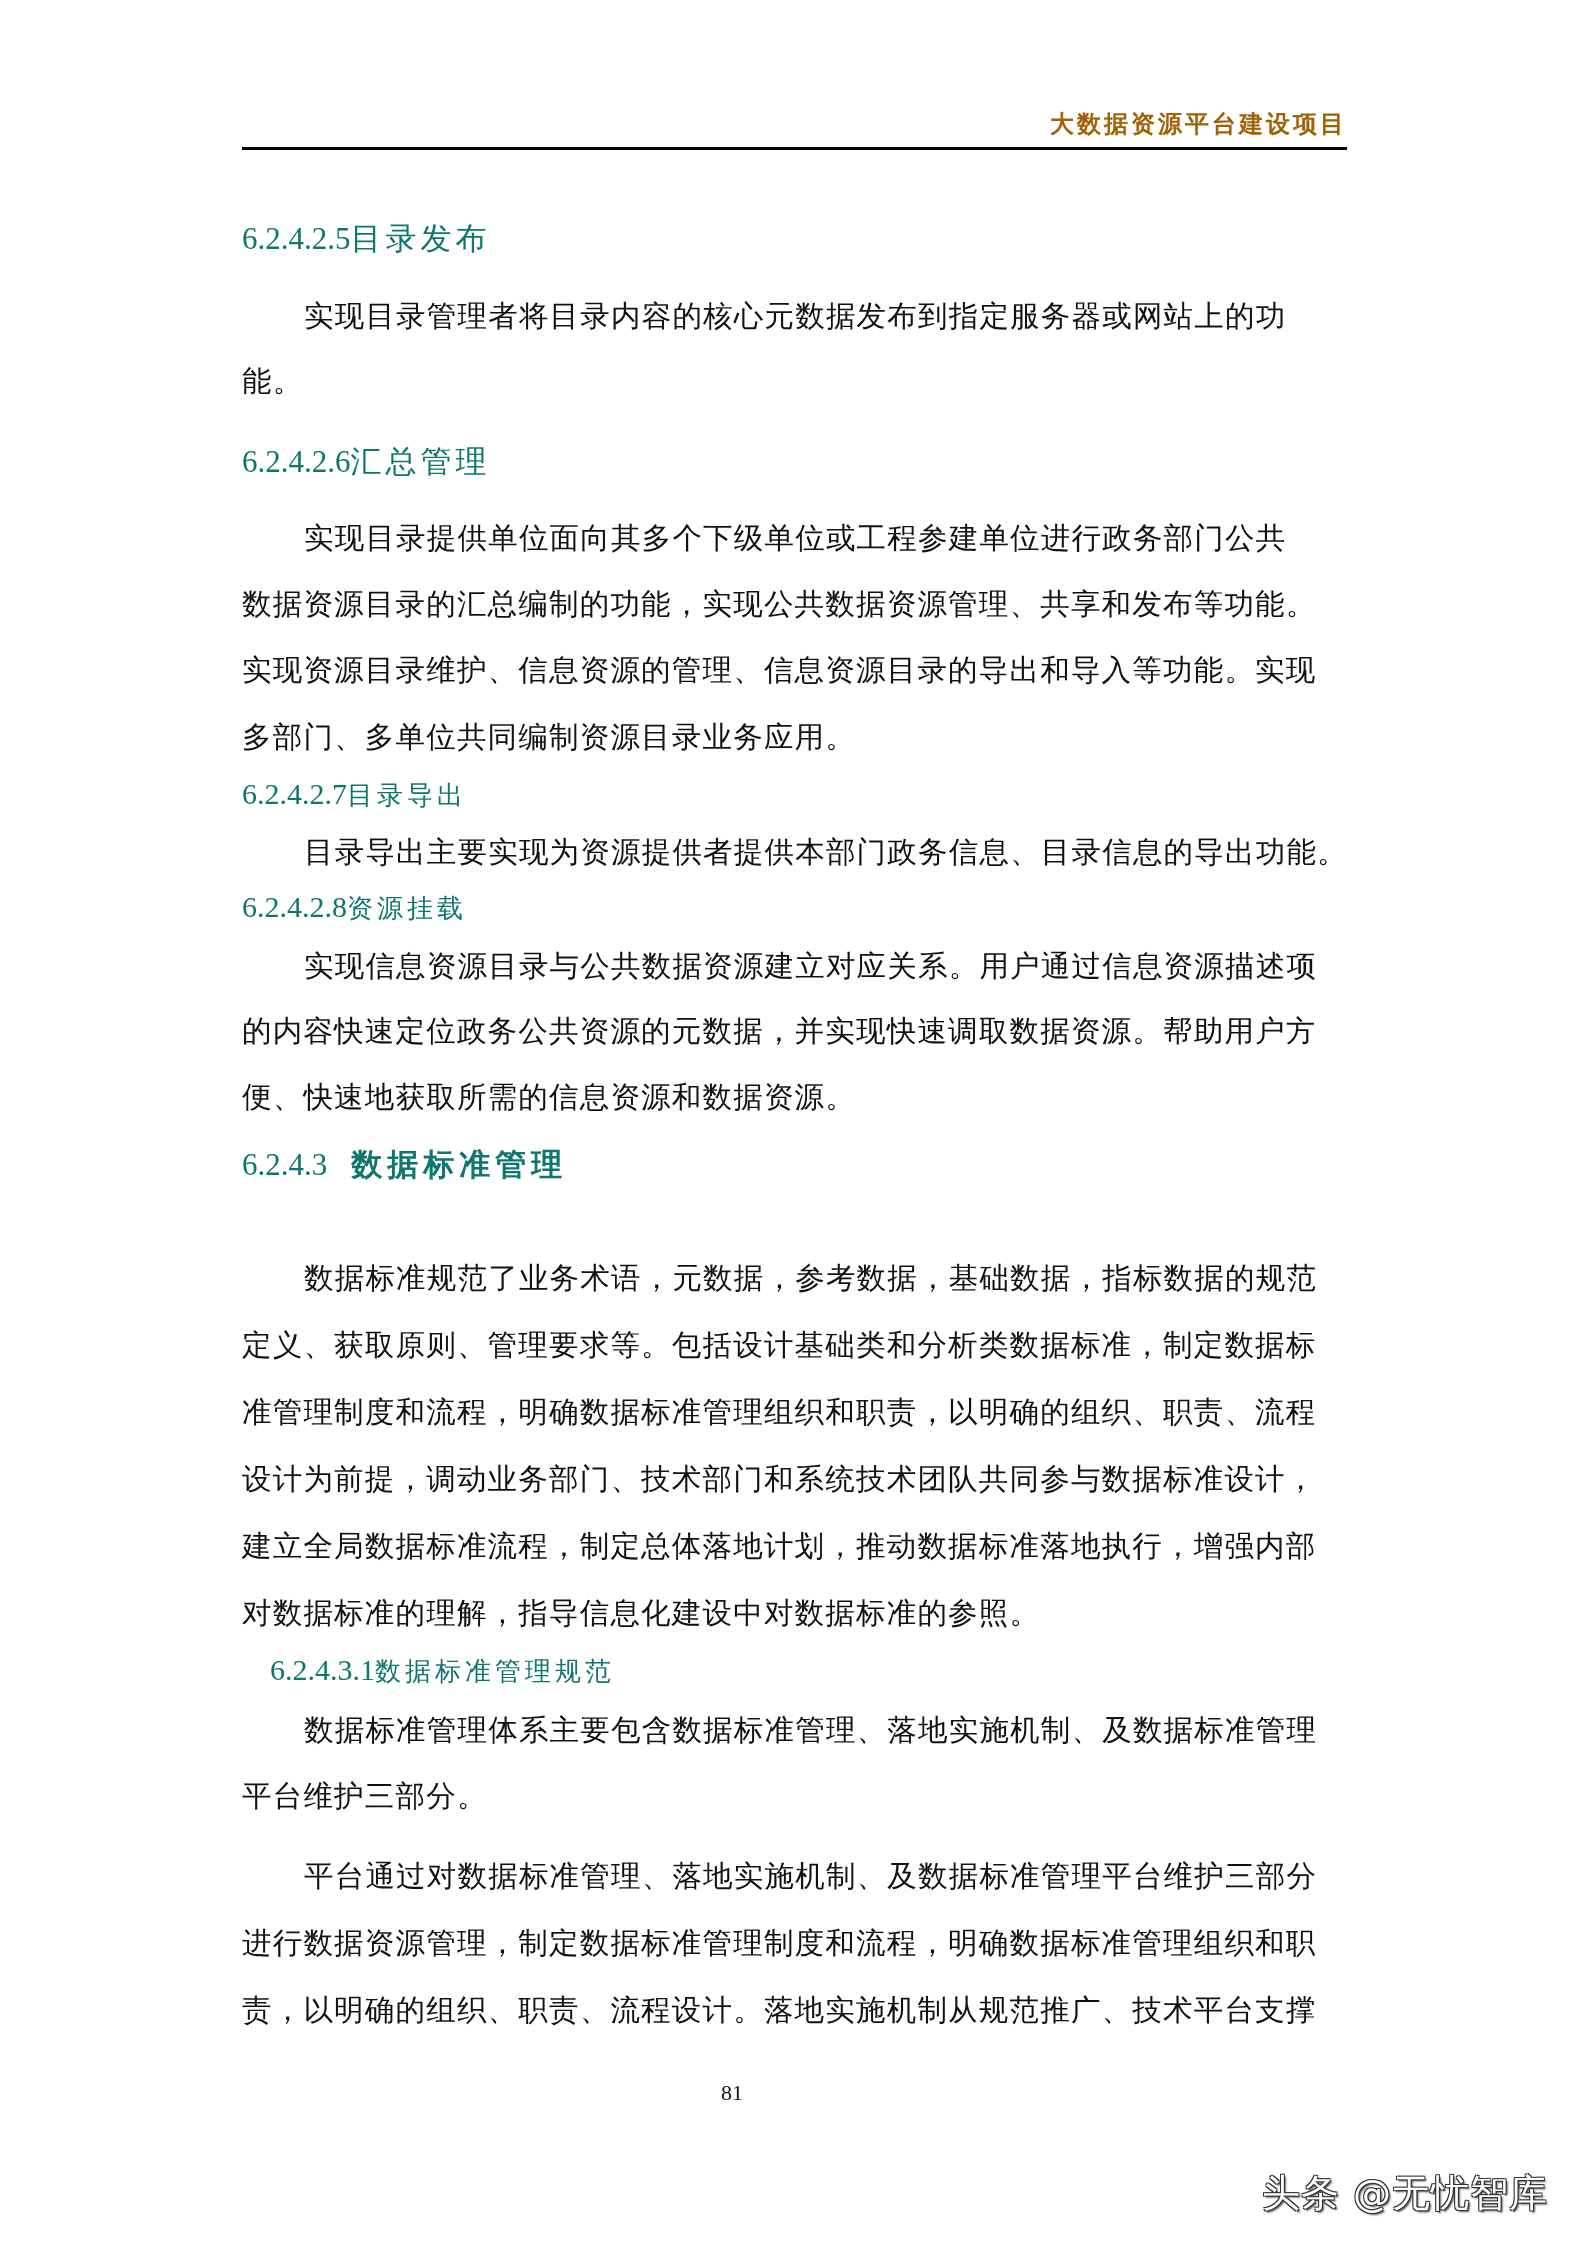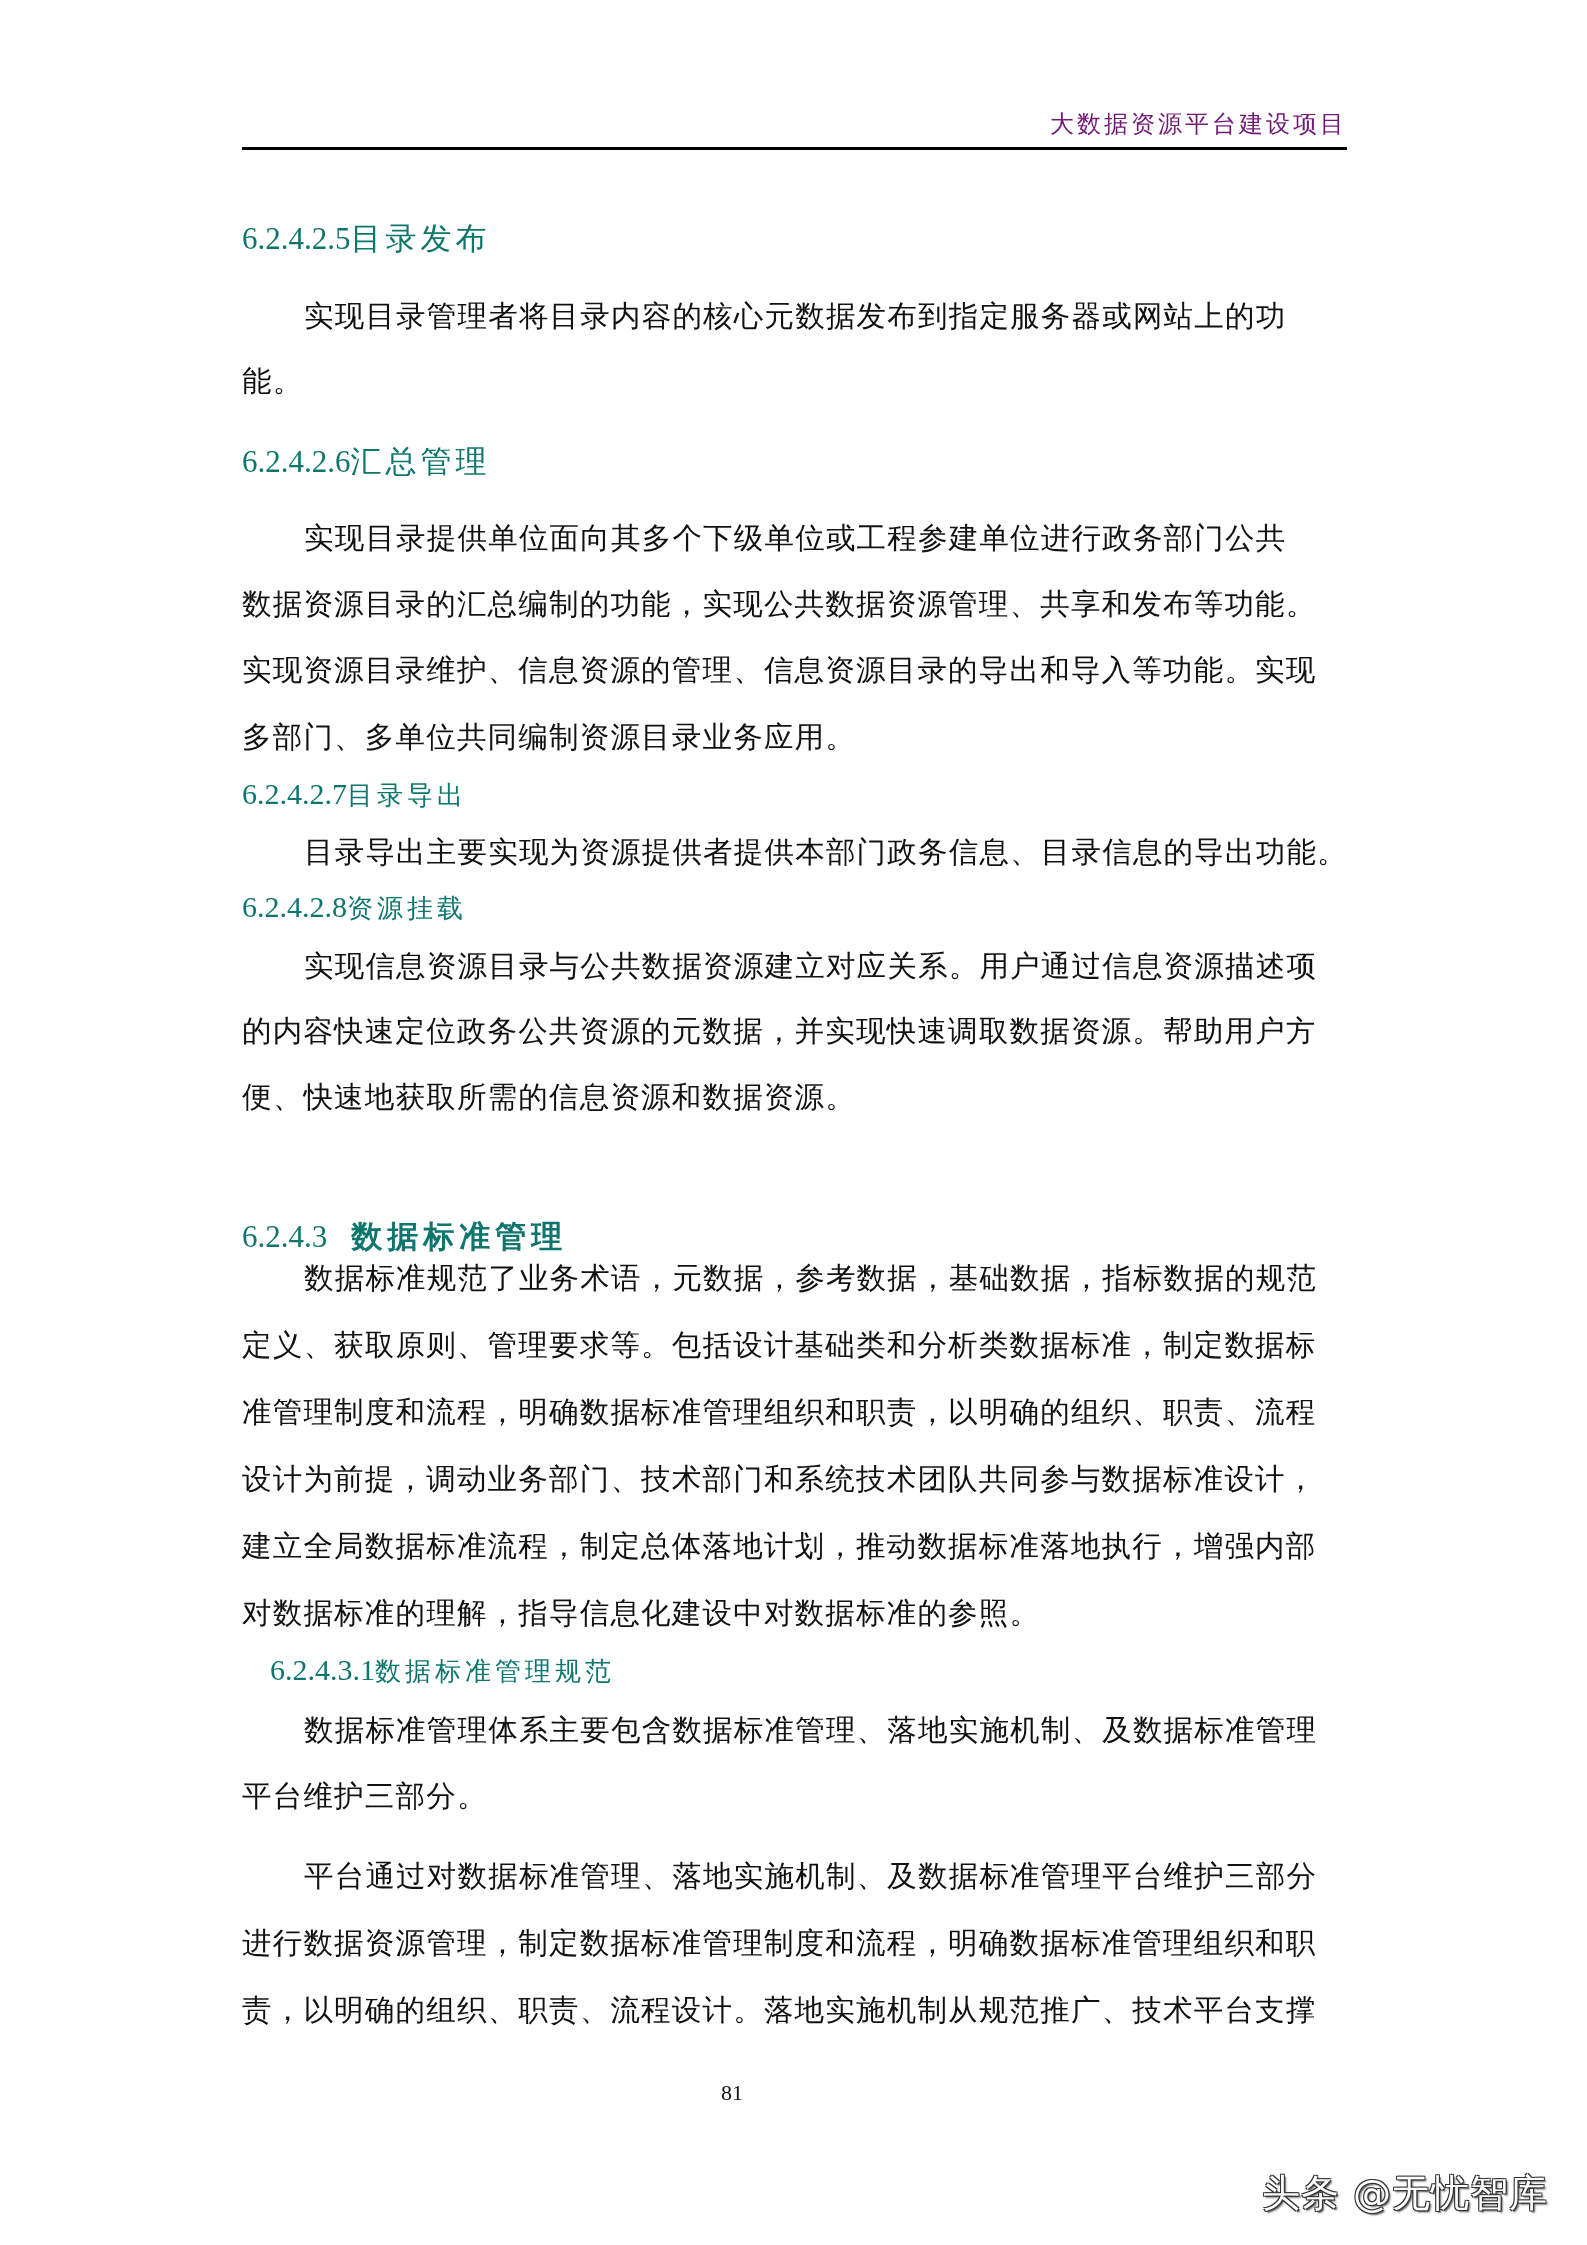--- a/index.html
+++ b/index.html
@@ -8,7 +8,7 @@
   .page { position: absolute; left: 0; top: 0; width: 1587px; height: 2245px; background: #fff; }
   .running-header { position: absolute; left: 242px; width: 1105px; top: 108px; height: 40px;
                     text-align: right; font-family: "DejaVu Sans", "Liberation Sans", sans-serif;
-                    font-size: 24px; letter-spacing: 3px; color: #701a75; }
+                    font-size: 24px; letter-spacing: 3px; color: #a16207; font-weight: bold; }
   .header-rule { position: absolute; left: 242px; width: 1105px; top: 147px; height: 3px; background: #000; }
   .content { position: absolute; left: 242px; width: 1110px; top: 0; }
   .h { position: absolute; left: 0; white-space: nowrap; color: #0f766e; }

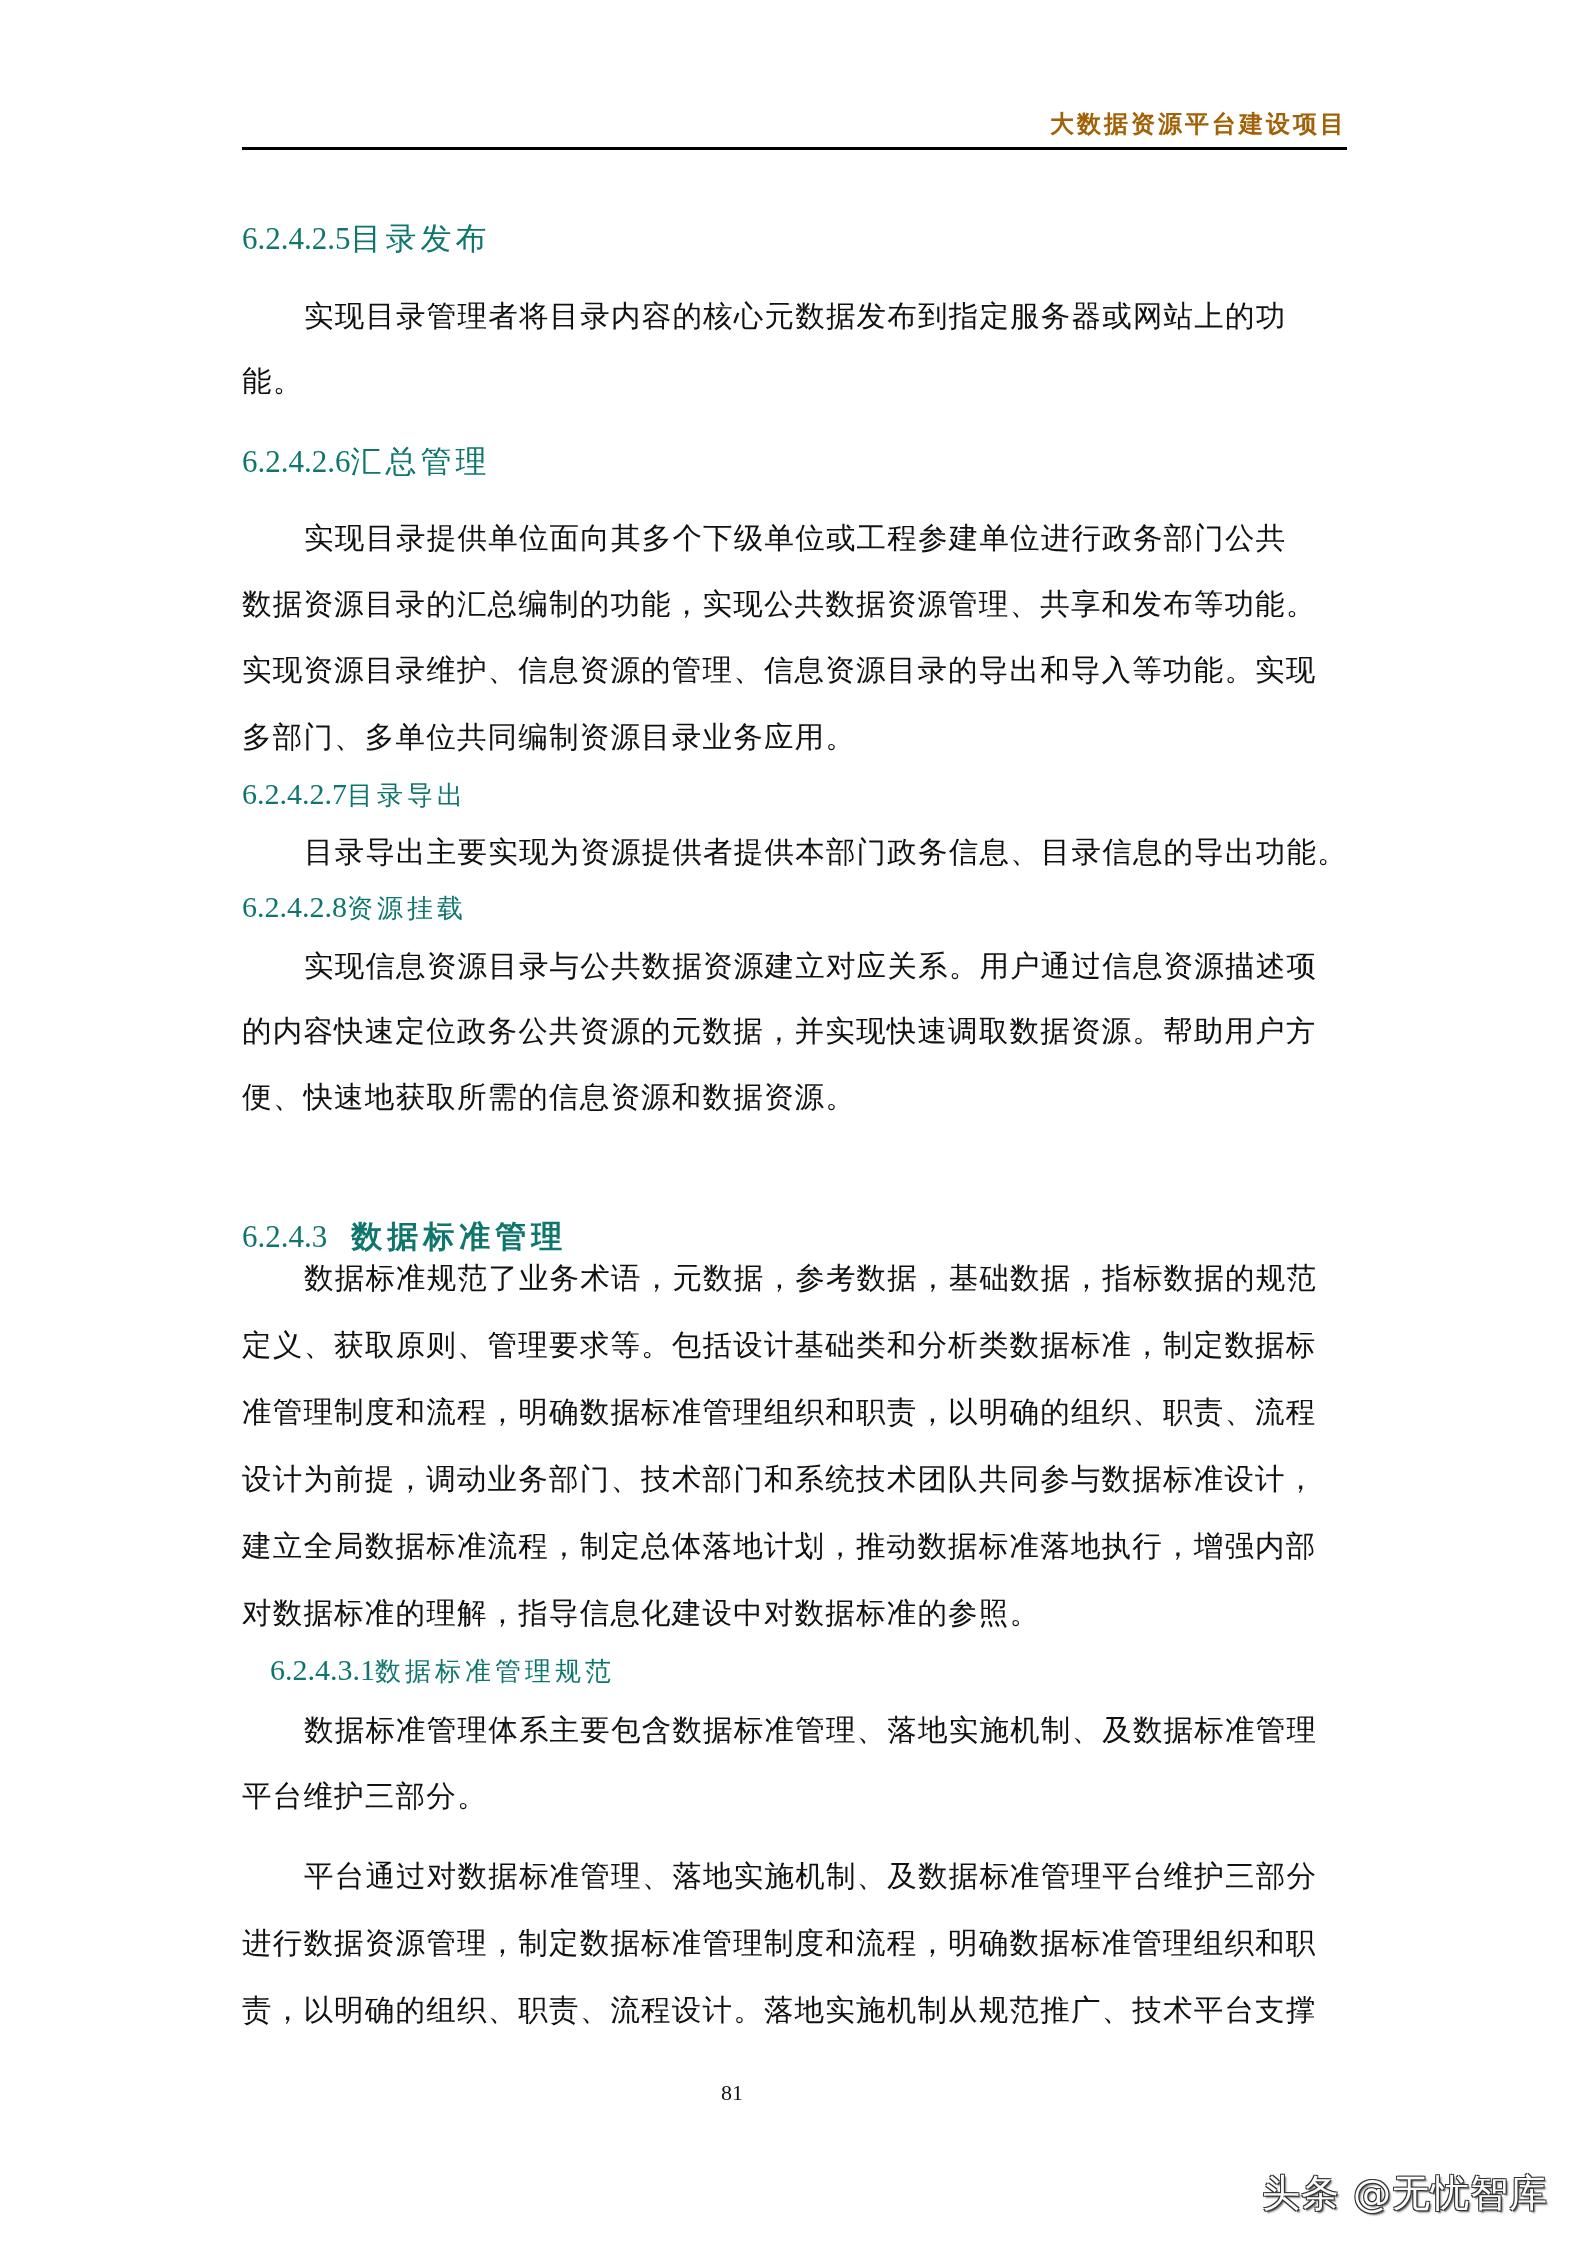--- a/index.html
+++ b/index.html
@@ -63,7 +63,7 @@
     <div class="line" style="top:1012px;">的内容快速定位政务公共资源的元数据，并实现快速调取数据资源。帮助用户方</div>
     <div class="line" style="top:1078px;">便、快速地获取所需的信息资源和数据资源。</div>
 
-    <div class="h h4" style="top:1216px;">
+    <div class="h h4" style="top:1144px;">
       <span class="num">6.2.4.3</span><span class="ttl">数据标准管理</span>
     </div>
     <div class="line indent" style="top:1259px;">数据标准规范了业务术语，元数据，参考数据，基础数据，指标数据的规范</div>

